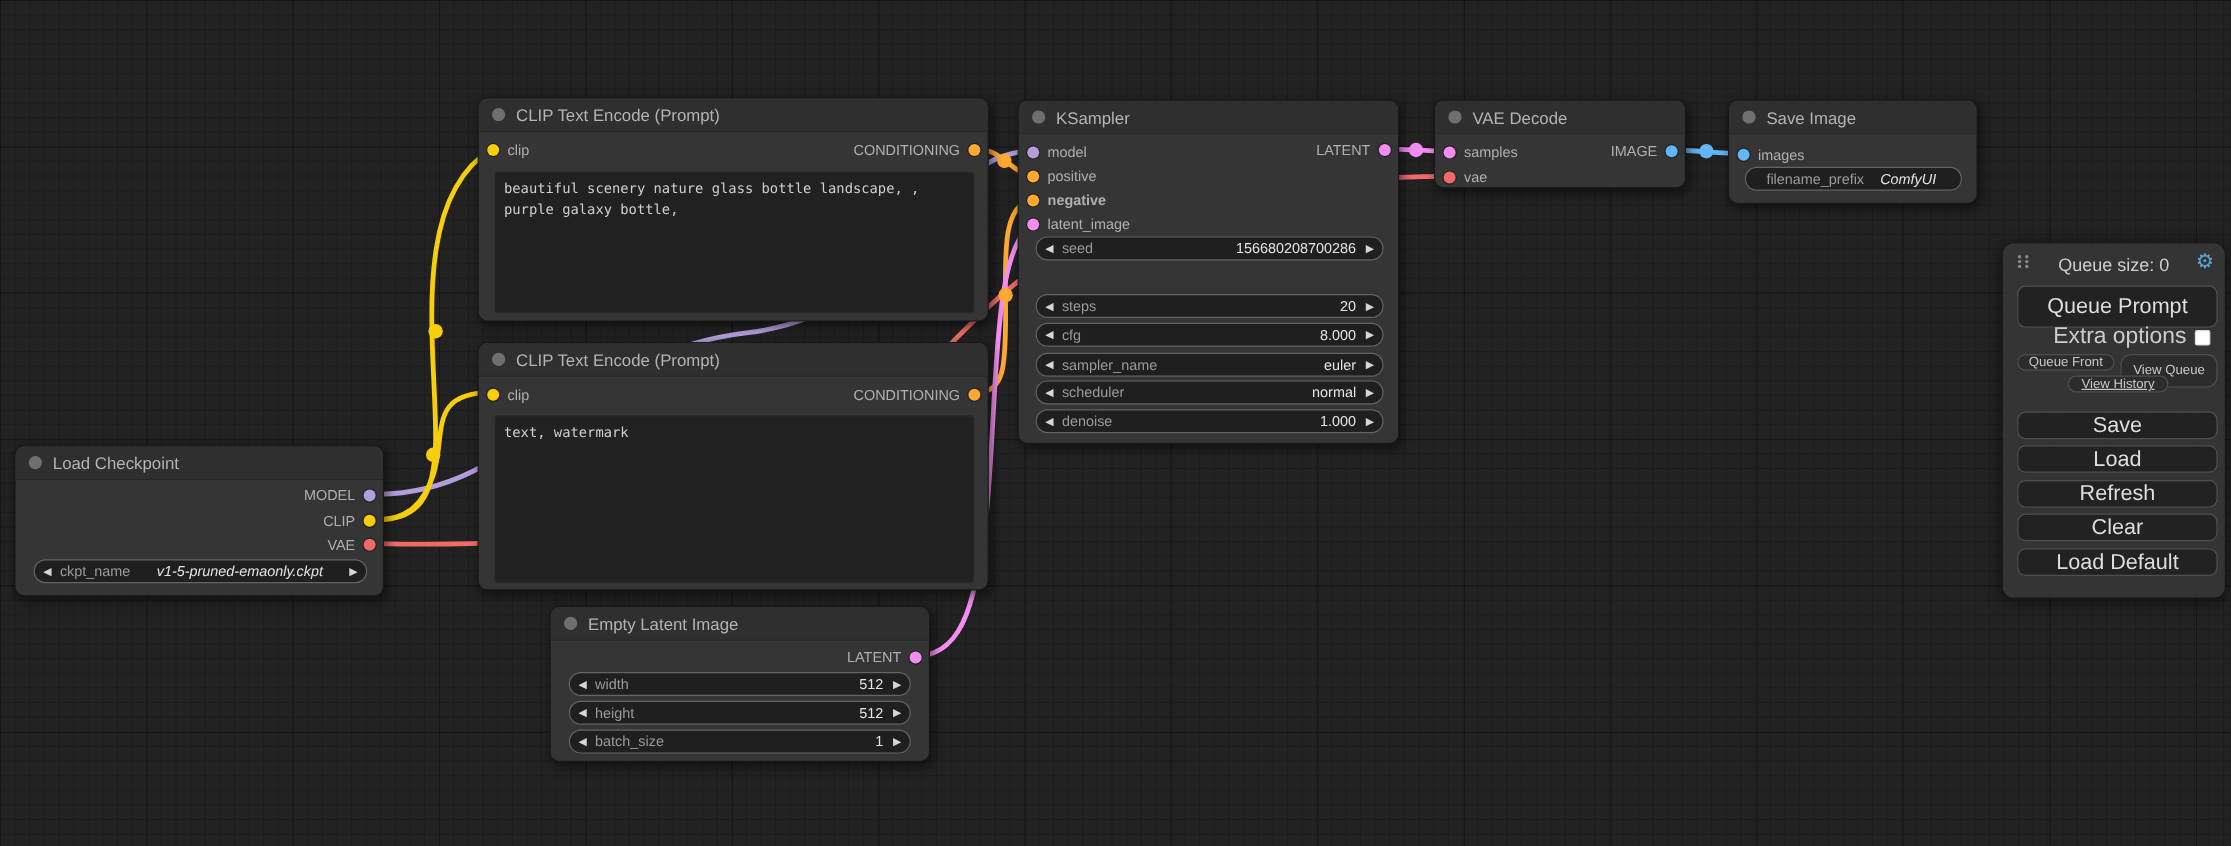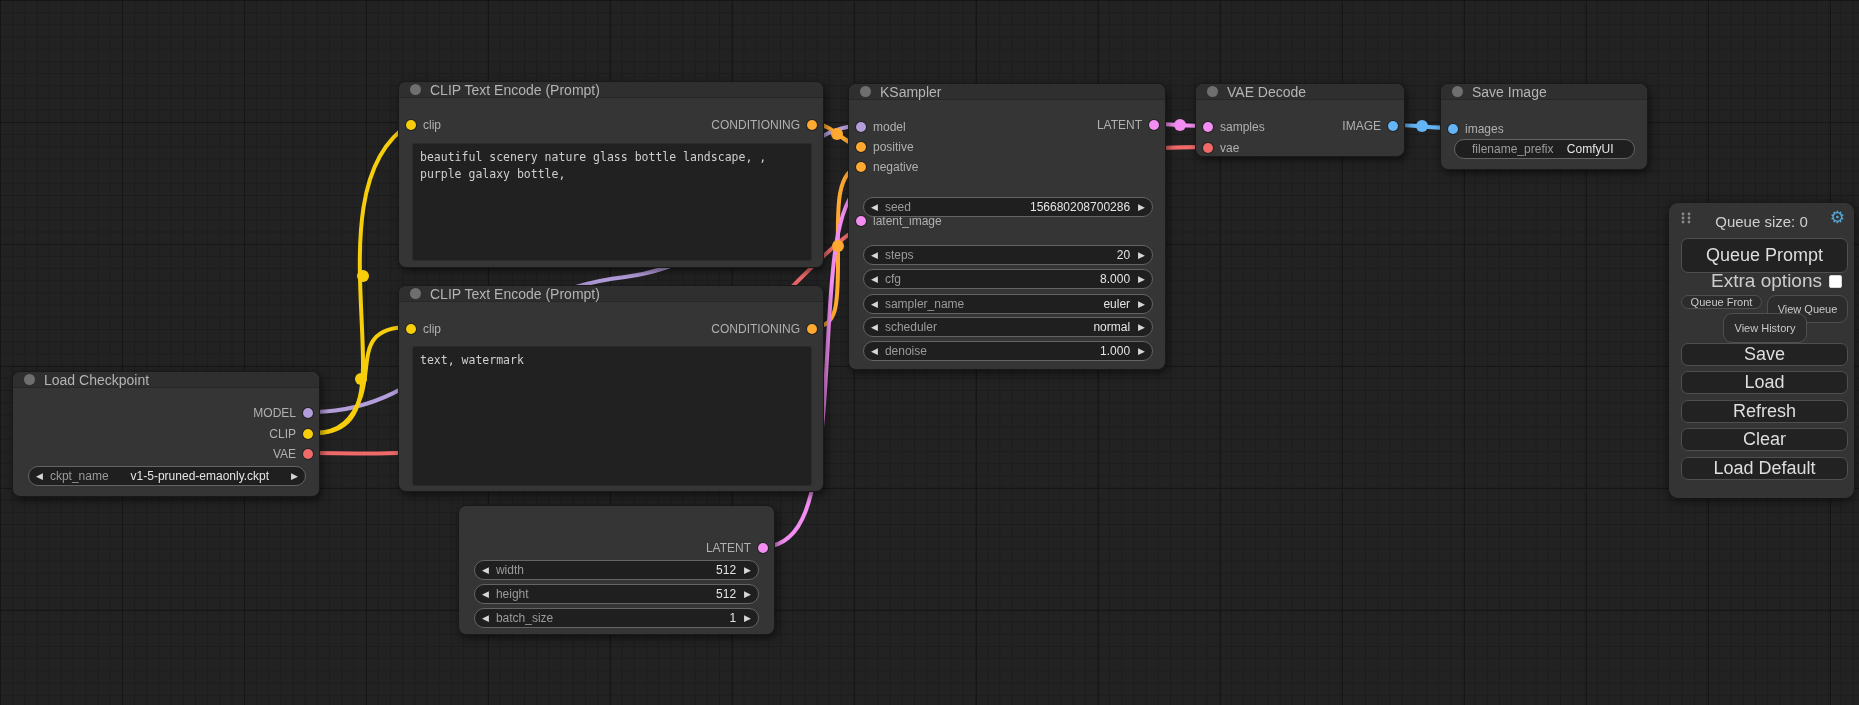--- a/index.html
+++ b/index.html
@@ -22,7 +22,7 @@
     border-radius:8px;box-shadow:2px 3px 9px rgba(0,0,0,.55);
   }
   .node-title{
-    height:16px;background:#2f2f2f;border-radius:7px 7px 0 0;border-bottom:1px solid #272727;
+    height:28px;background:#2f2f2f;border-radius:7px 7px 0 0;border-bottom:1px solid #272727;
     display:flex;align-items:center;gap:9px;padding:0 11px;
     font-size:14px;color:#b4b4b4;white-space:nowrap;
   }

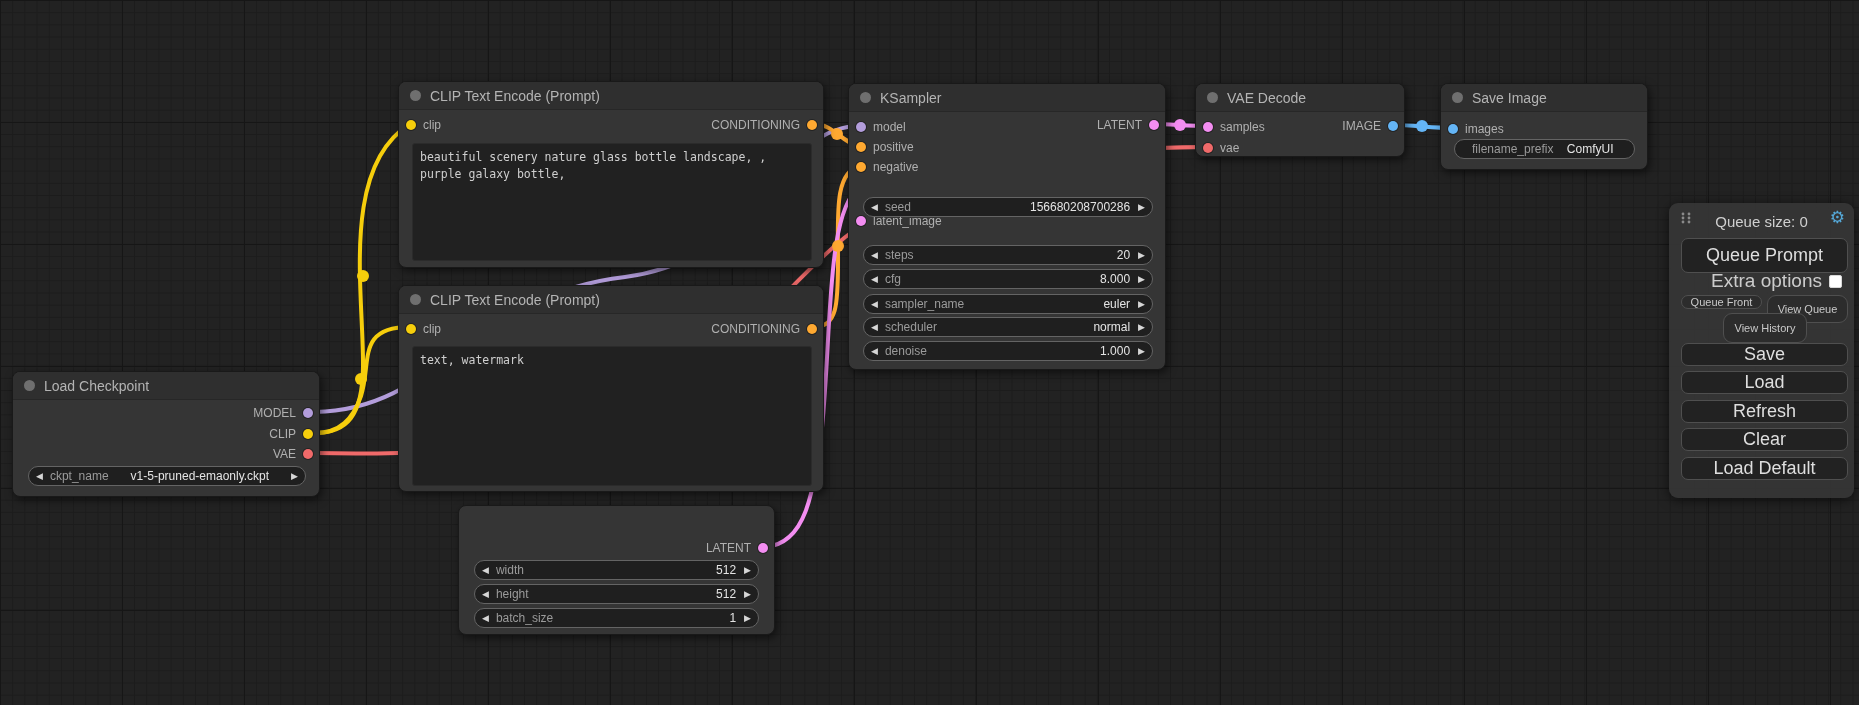--- a/index.html
+++ b/index.html
@@ -39,7 +39,7 @@
   .w-label{color:#9b9b9b;margin-left:7px;}
   .w-spacer{flex:1;}
   .w-value{color:#e4e4e4;margin-right:8px;}
-  .w-value.center{margin:0 auto;}
+  .w-value.center{margin:0 auto;font-style:italic;}
   .toggle-dot{width:14px;height:14px;border-radius:50%;margin-right:-2px;flex:0 0 auto;}
   .prompt-text{
     position:absolute;background:#212121;border:1px solid #2b2b2b;border-radius:3px;resize:none;outline:none;

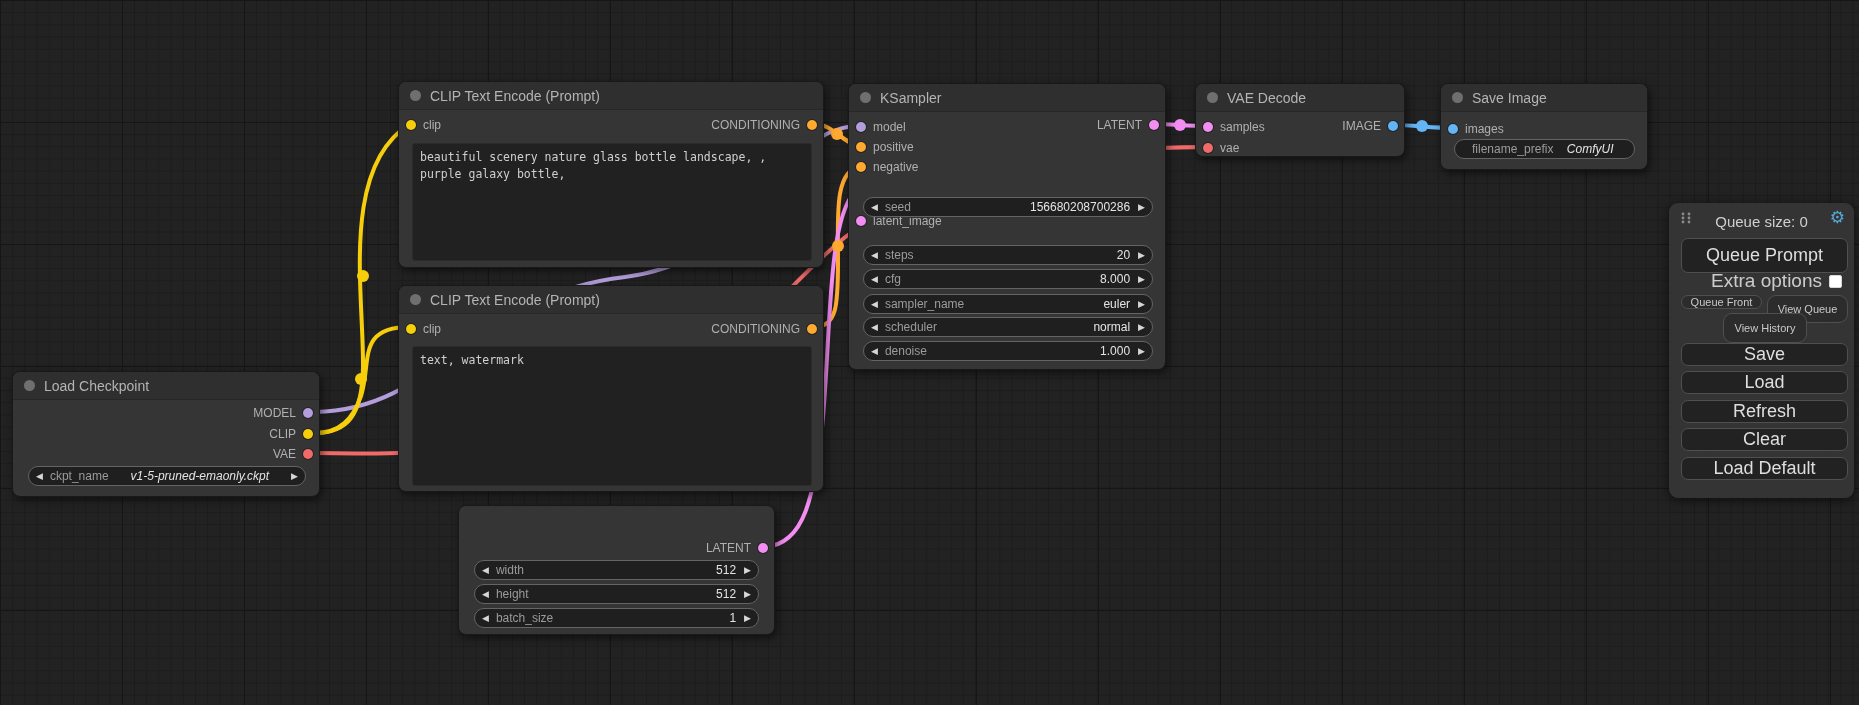--- a/index.html
+++ b/index.html
@@ -187,7 +187,7 @@
       <span class="slot-dot" style="background: rgb(255, 169, 49);"></span>
       <span>positive</span>
     </div>
-    <div class="slot-row in" style="top:73px;">
+    <div class="slot-row in" style="top:73px;font-weight:bold;">
       <span class="slot-dot" style="background: rgb(255, 169, 49);"></span>
       <span>negative</span>
     </div>

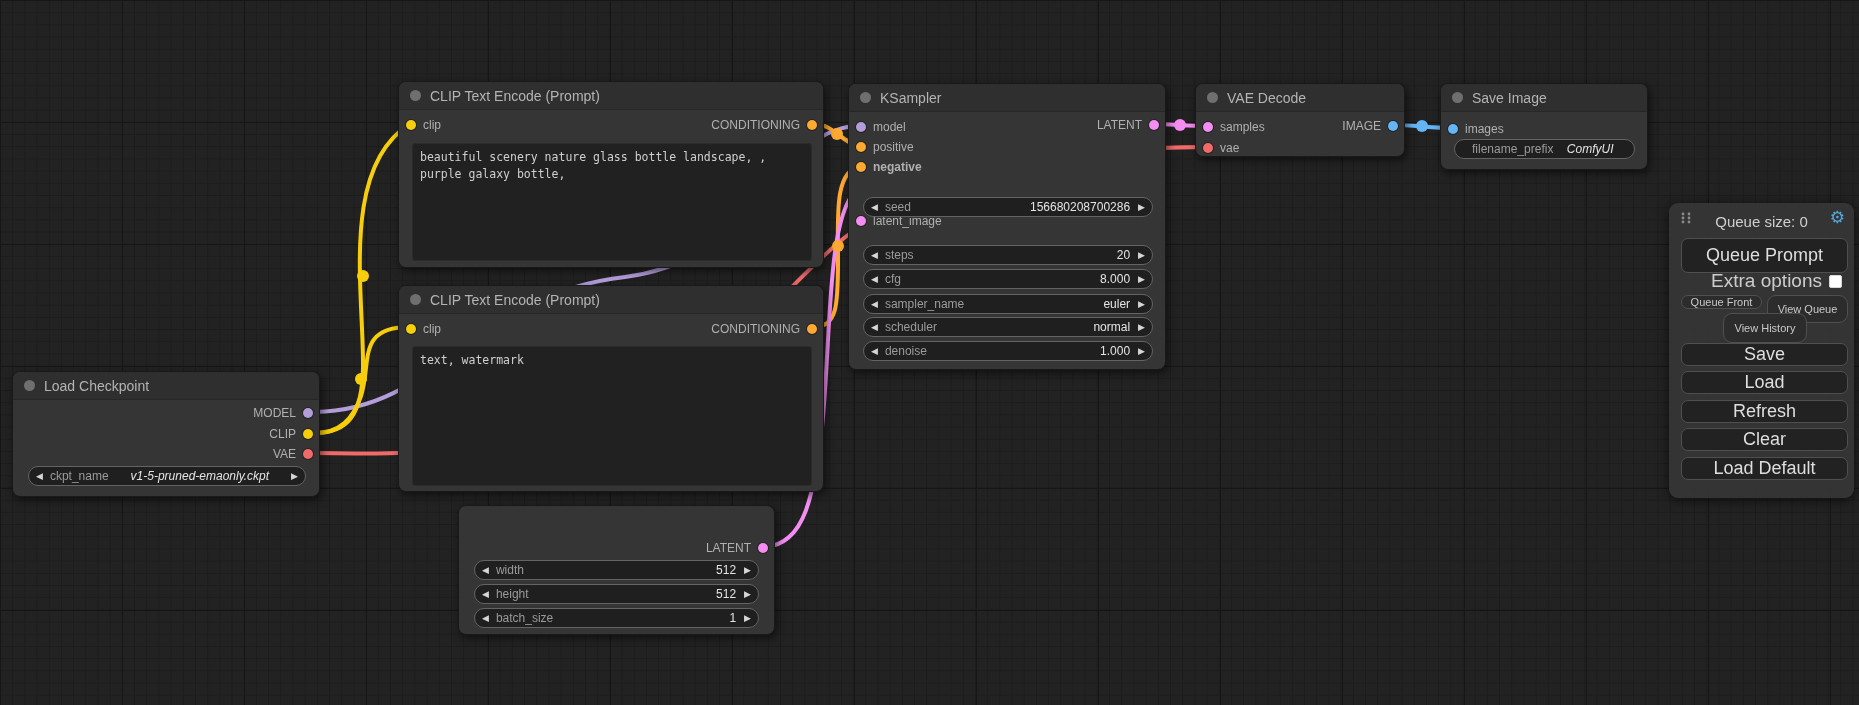--- a/index.html
+++ b/index.html
@@ -191,7 +191,7 @@
       <span class="slot-dot" style="background: rgb(255, 169, 49);"></span>
       <span>negative</span>
     </div>
-    <div class="slot-row in" style="top:93px;margin-top:34px;">
+    <div class="slot-row in" style="top:93px;">
       <span class="slot-dot" style="background: rgb(243, 141, 241);"></span>
       <span>latent_image</span>
     </div>

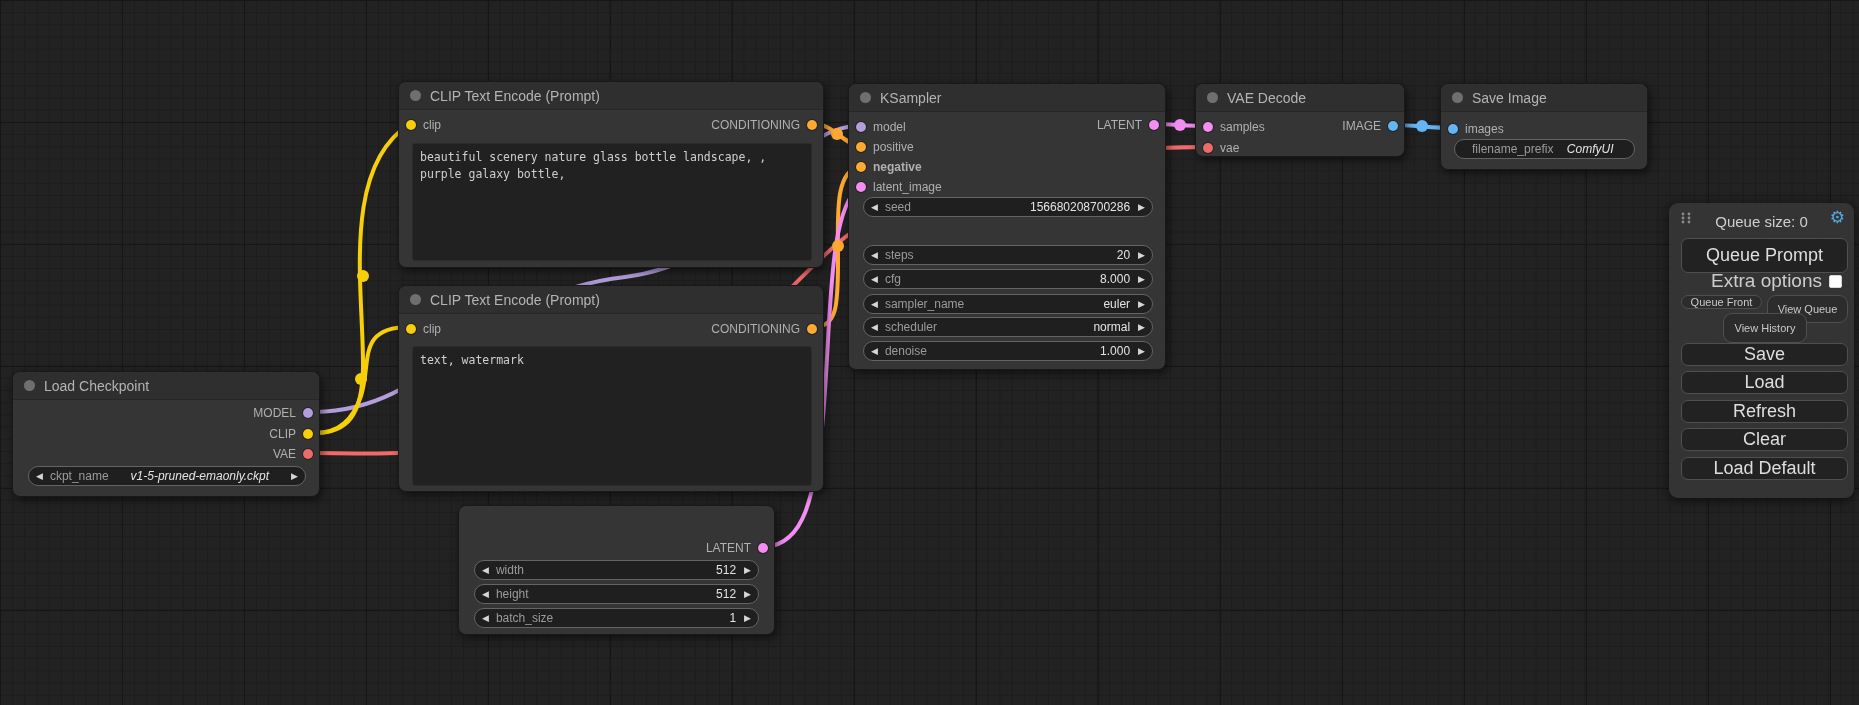--- a/index.html
+++ b/index.html
@@ -299,7 +299,7 @@
 
     <div class="qbtn small" style="left:12px;top:92px;width:81px;height:14px;">Queue Front</div>
     <div class="qbtn small" style="left:98px;top:92px;width:81px;height:28px;">View Queue</div>
-    <div class="qbtn small" style="left:54px;top:110px;width:84px;height:30px;">View History</div>
+    <div class="qbtn small" style="left:54px;top:110px;width:84px;height:14px;text-decoration:underline;">View History</div>
 
     <div class="qbtn big" style="left:12px;top:140px;width:167px;height:23px;">Save</div>
     <div class="qbtn big" style="left:12px;top:168px;width:167px;height:23px;">Load</div>

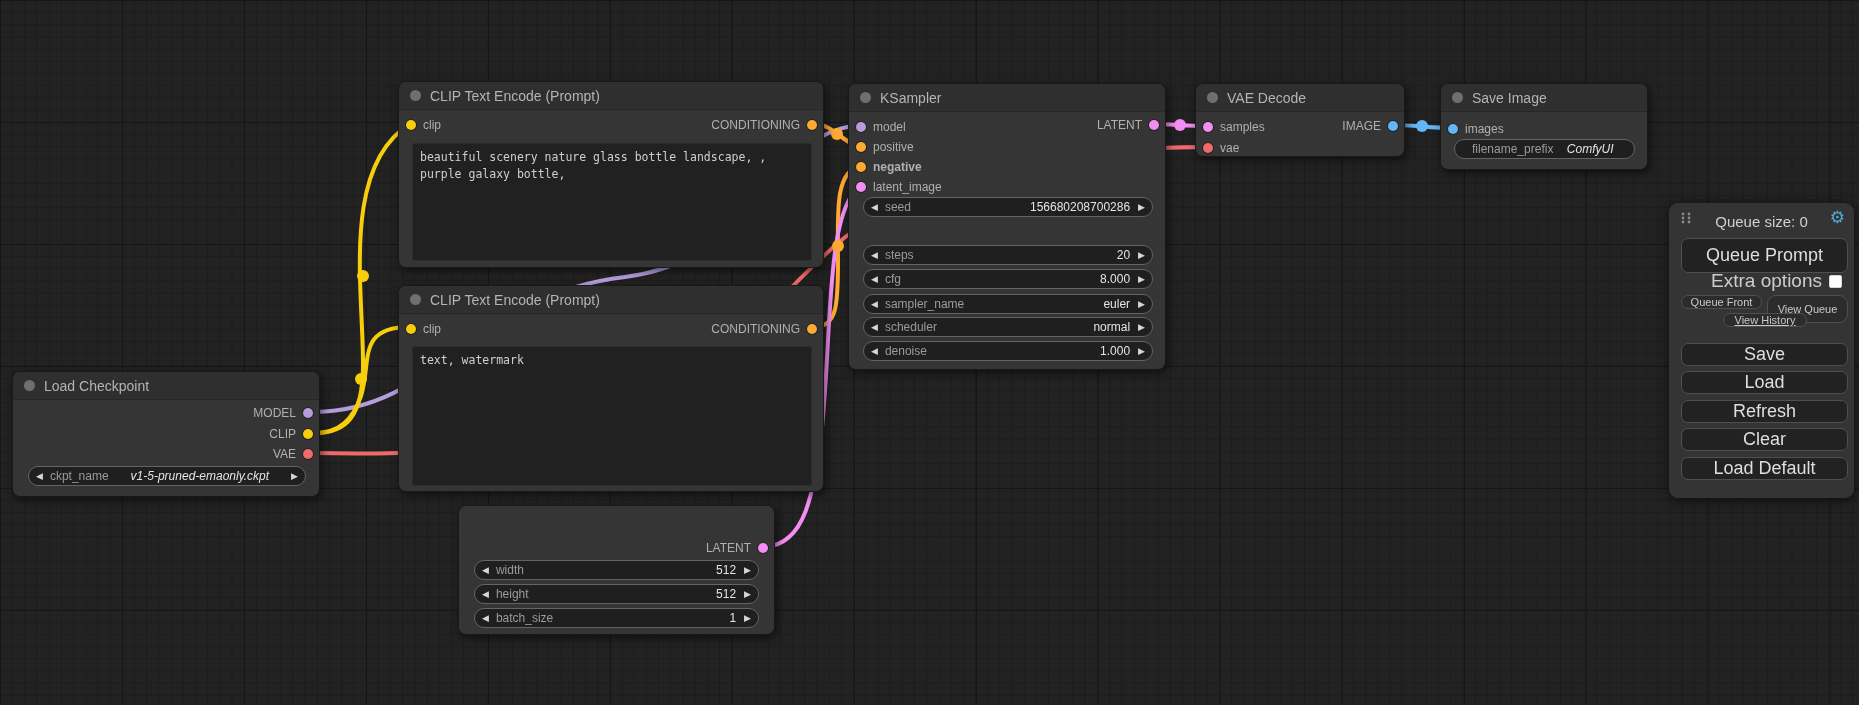--- a/index.html
+++ b/index.html
@@ -143,6 +143,10 @@
   </div>
 
   <div class="node" style="left:458px;top:505px;width:317px;height:130px;">
+    <div class="node-title">
+      <span class="title-dot" style="background: rgb(111, 111, 111);"></span>
+      <span>Empty Latent Image</span>
+    </div>
     <div class="slot-row out" style="top:32px;">
       <span>LATENT</span>
       <span class="slot-dot" style="background: rgb(243, 141, 241);"></span>

